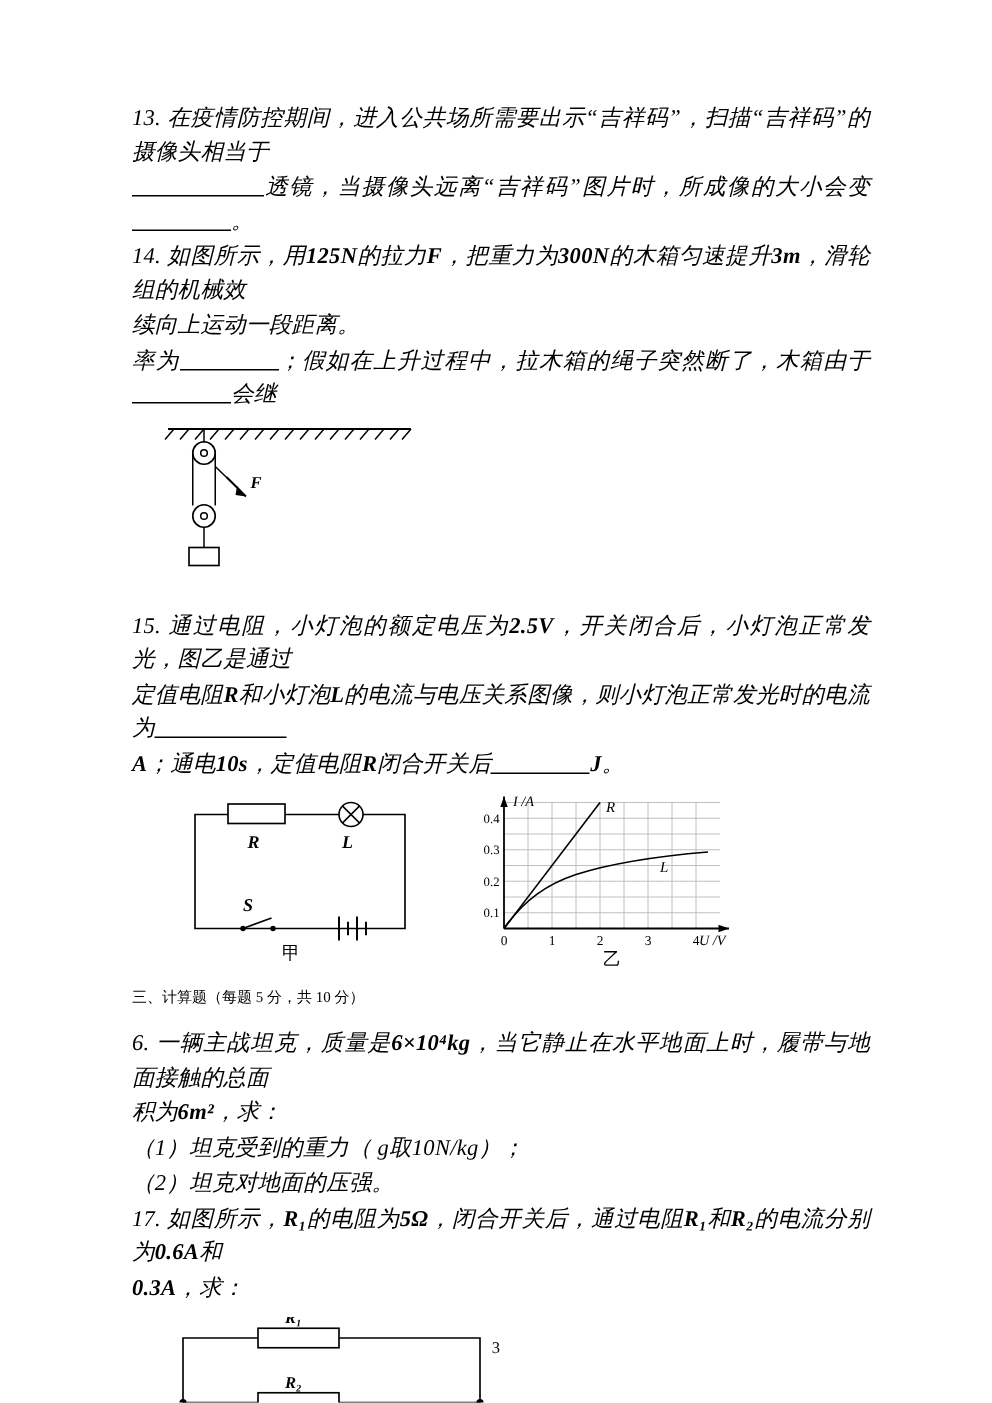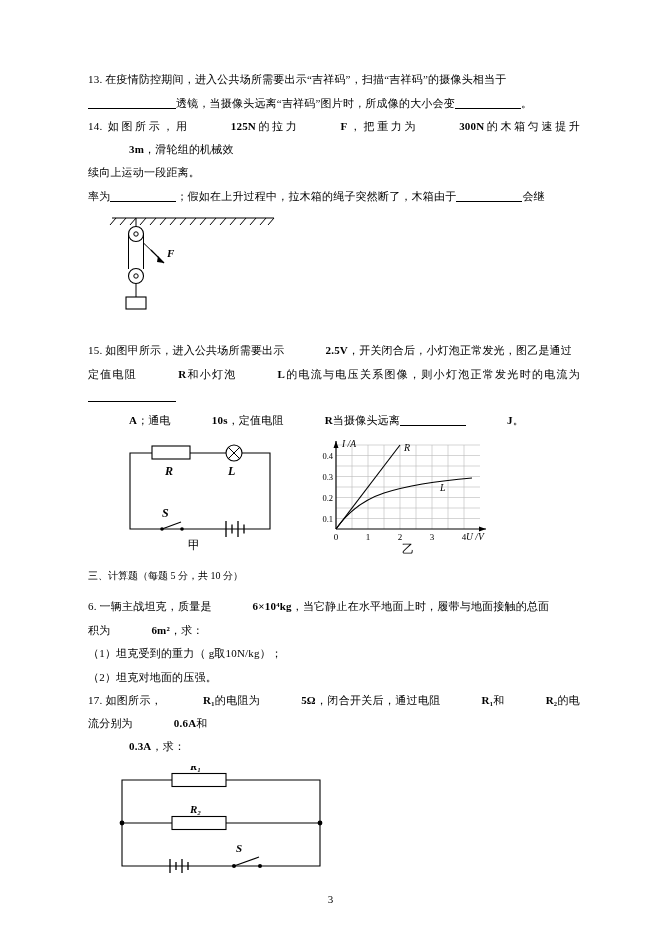--- a/index.html
+++ b/index.html
@@ -29,11 +29,12 @@
     width: 492px;
   }
   .q {
-    font-size: 11px;
+    font-size: 15px;
     line-height: 22.5px;
     text-align: justify;
     margin: 0 0 1px 0;
     letter-spacing: 0.2px;
+    font-style: italic;
   }
   .q .b {
     font-weight: bold;

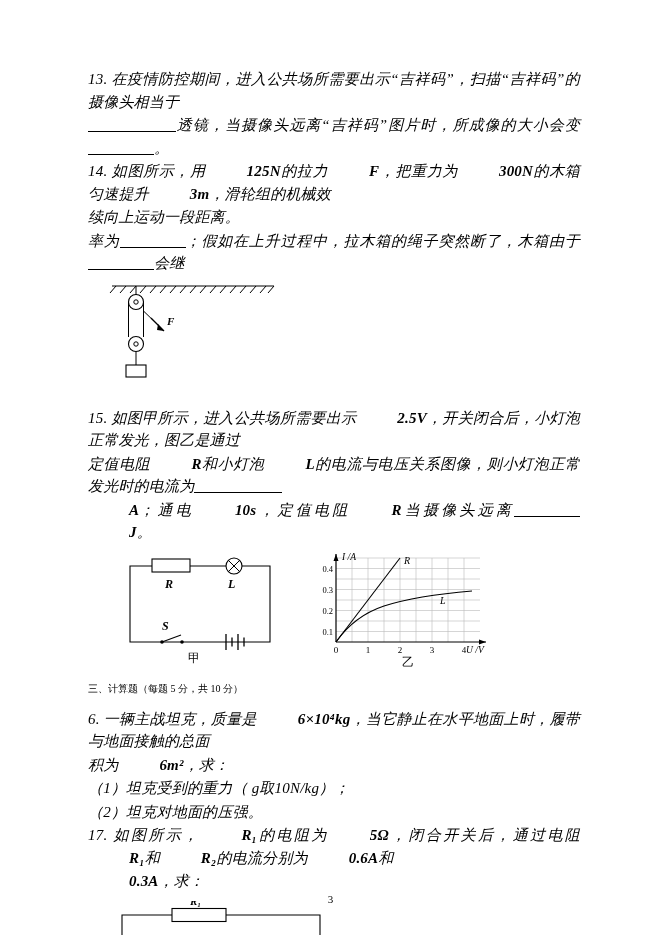--- a/index.html
+++ b/index.html
@@ -38,7 +38,6 @@
   }
   .q .b {
     font-weight: bold;
-    margin-left: 41px;
   }
   .fill {
     display: inline-block;

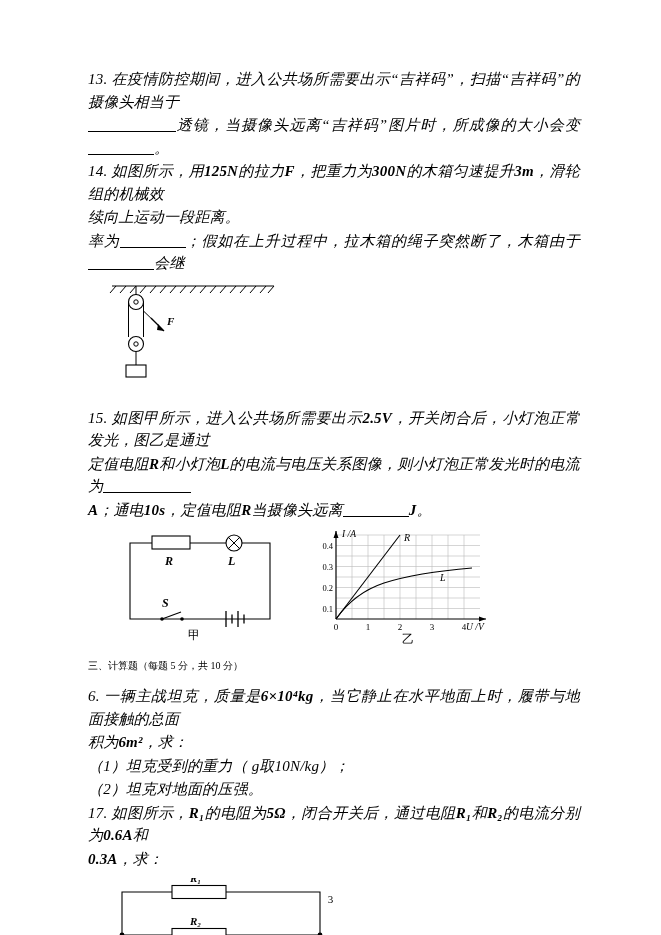--- a/index.html
+++ b/index.html
@@ -144,7 +144,7 @@
 
     <p class="q">
       <span>15.</span>
-      <span>如图甲所示，进入公共场所需要出示</span><span class="b">2.5V</span><span>，开关闭合后，小灯泡正常发光，图乙是通过</span>
+      <span>通过电阻，小灯泡的额定电压为</span><span class="b">2.5V</span><span>，开关闭合后，小灯泡正常发光，图乙是通过</span>
     </p>
     <p class="q">
       <span>定值电阻</span><span class="b">R</span><span>和小灯泡</span><span class="b">L</span><span>的电流与电压关系图像，则小灯泡正常发光时的电流为</span><span class="fill w4"></span>

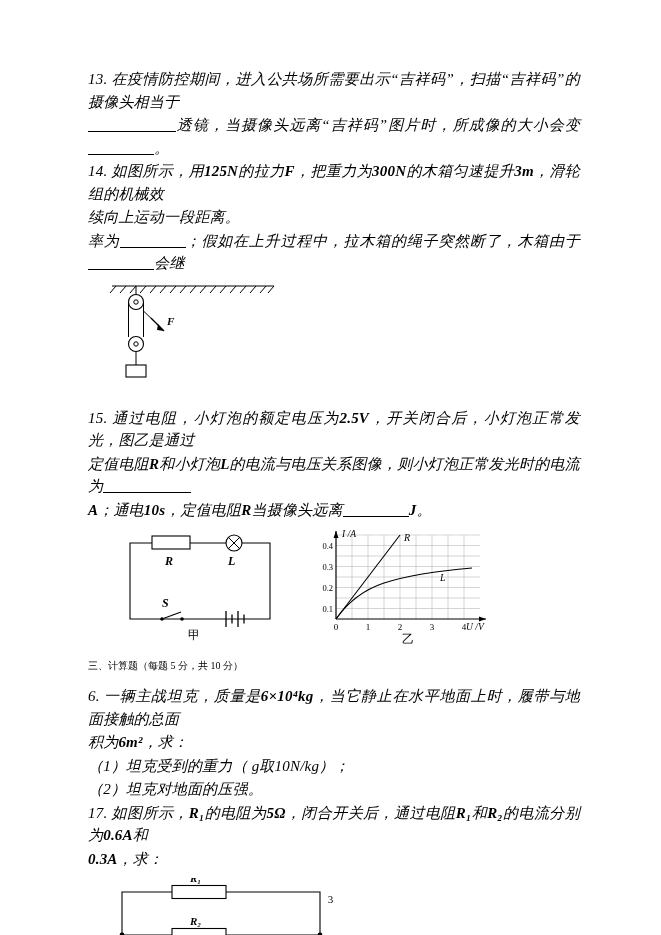--- a/index.html
+++ b/index.html
@@ -150,7 +150,7 @@
       <span>定值电阻</span><span class="b">R</span><span>和小灯泡</span><span class="b">L</span><span>的电流与电压关系图像，则小灯泡正常发光时的电流为</span><span class="fill w4"></span>
     </p>
     <p class="q">
-      <span class="b">A</span><span>；通电</span><span class="b">10s</span><span>，定值电阻</span><span class="b">R</span><span>当摄像头远离</span><span class="fill w3"></span><span class="b">J</span><span>。</span>
+      <span class="b">A</span><span>；通电</span><span class="b">10s</span><span>，定值电阻</span><span class="b">R</span><span>闭合开关后</span><span class="fill w3"></span><span class="b">J</span><span>。</span>
     </p>
 
     <div class="figwrap fig-circuit15">

